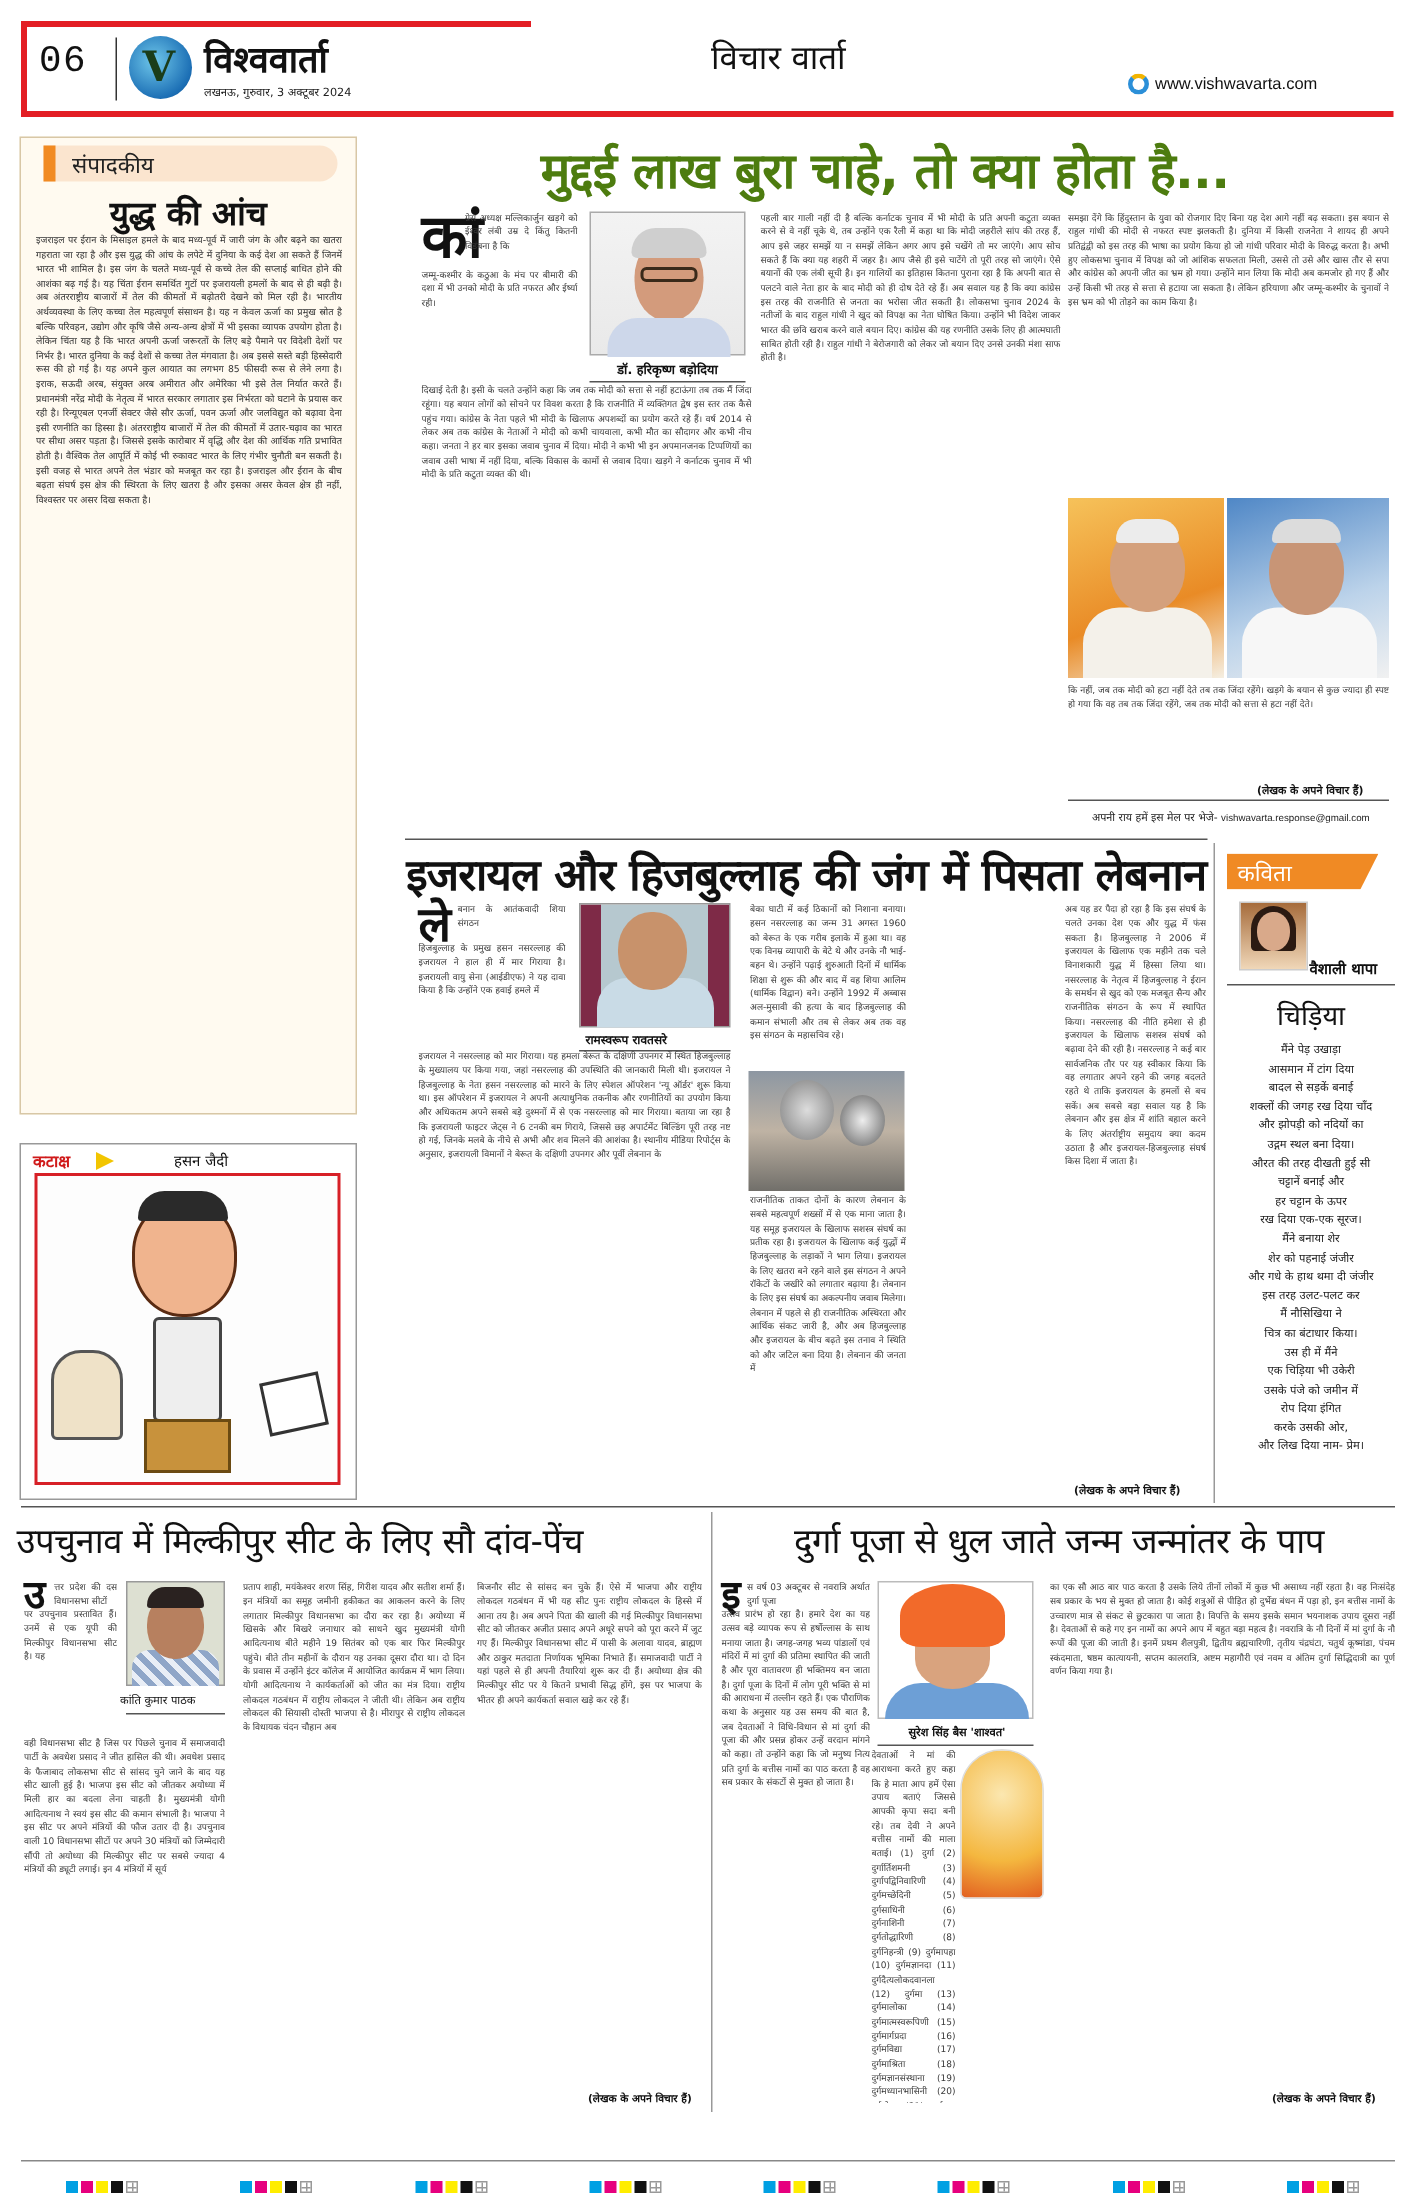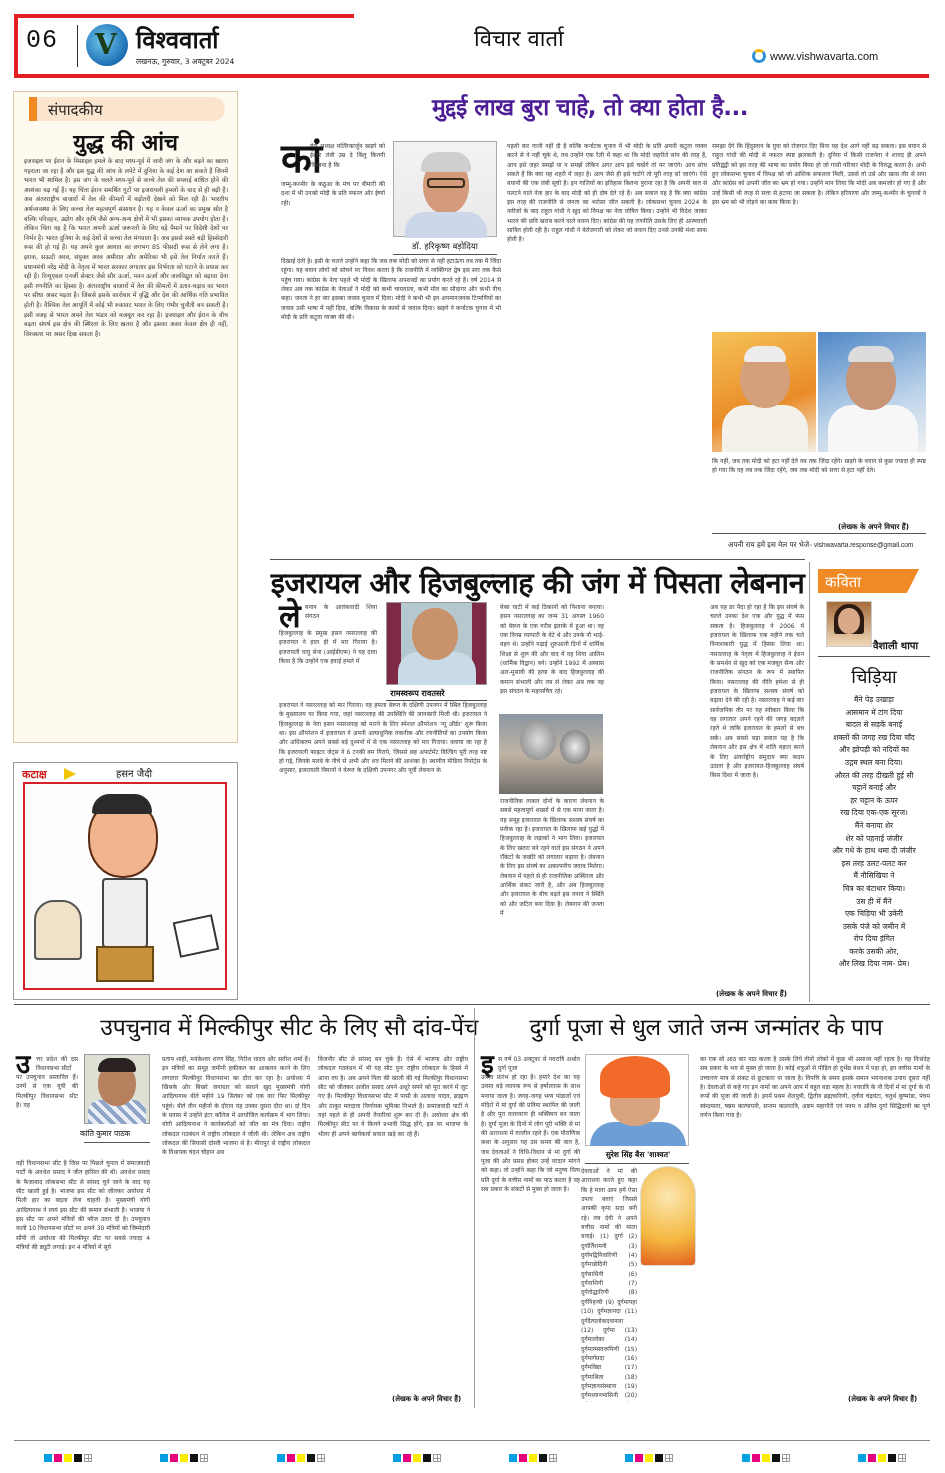--- a/index.html
+++ b/index.html
@@ -43,7 +43,7 @@
   .c-box { left: 176px; top: 918px; width: 40px; height: 36px; background: #fff; border: 2px solid #333; transform: rotate(-12deg); }
 
   
-  .lead-headline { left: 270px; top: 90px; width: 640px; text-align: center; font-size: 23px; font-weight: bold; color: #4c1d95; letter-spacing: -0.5px; }
+  .lead-headline { left: 270px; top: 90px; width: 640px; text-align: center; font-size: 33px; font-weight: bold; color: #4d7c0f; letter-spacing: -0.5px; }
   .dropcap { left: 281px; top: 138px; font-size: 40px; font-weight: bold; line-height: 40px; color: #111; }
   .col-text { font-size: 6px; line-height: 9.35px; text-align: justify; color: #3a3a3a; overflow: hidden; }
   .lead-col1a { left: 310px; top: 141px; width: 75px; height: 38px; }

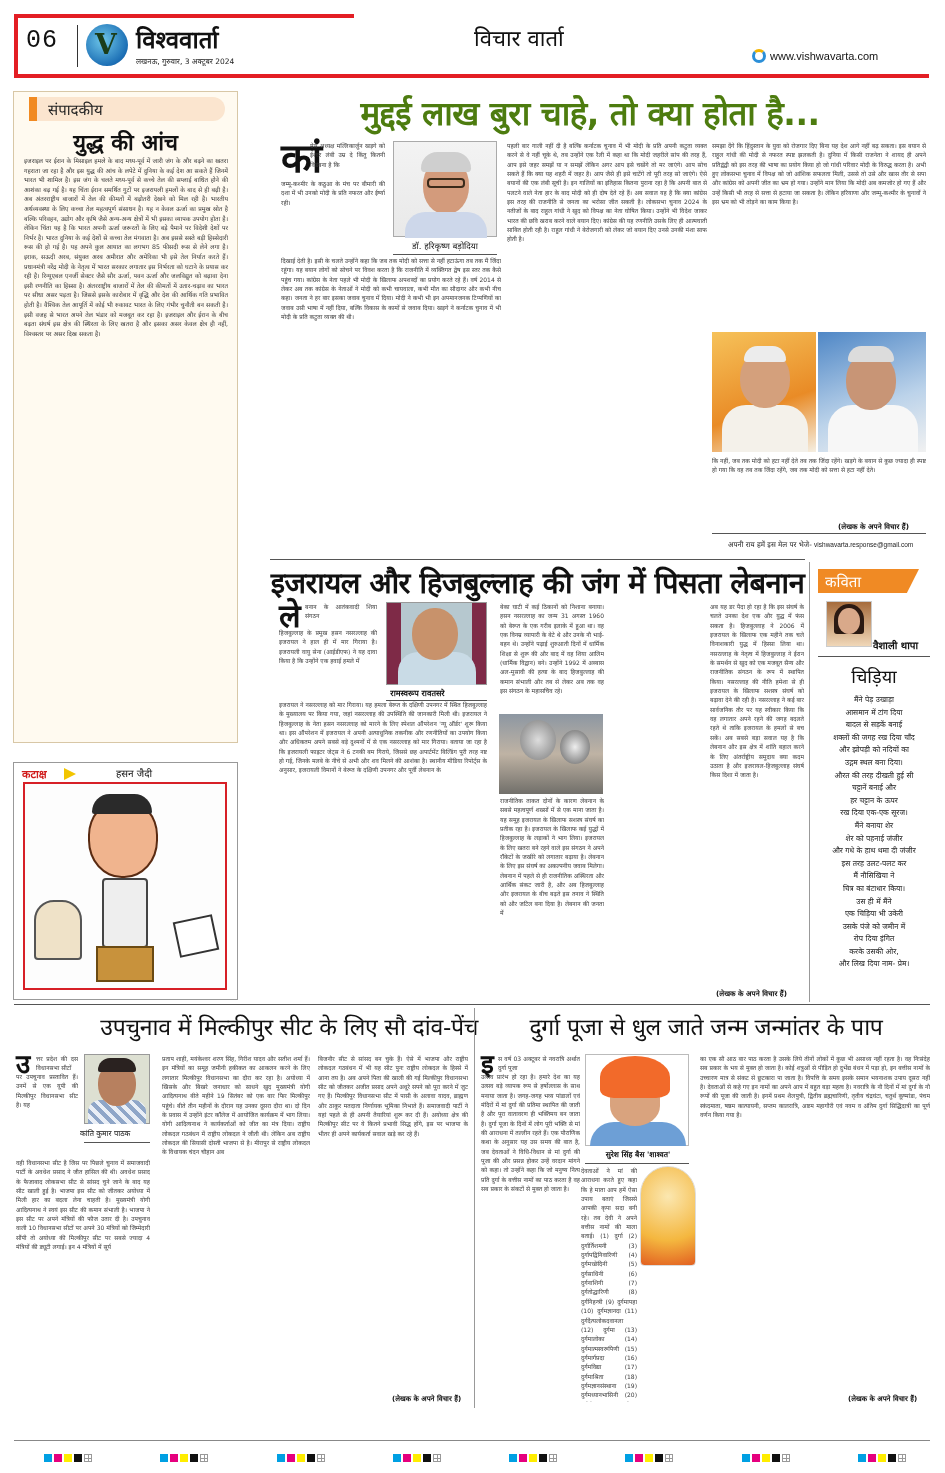--- a/index.html
+++ b/index.html
@@ -54,7 +54,7 @@
   .ap-hair { left: 421px; top: 152px; width: 50px; height: 20px; border-radius: 25px 25px 6px 6px; background: #cfcfcf; }
   .ap-glasses { left: 427px; top: 178px; width: 38px; height: 10px; border: 2px solid #3a2a1a; border-radius: 4px; }
   .ap-shirt { left: 405px; top: 212px; width: 82px; height: 26px; border-radius: 20px 20px 0 0; background: #cdd7ea; }
-  .author-name { left: 393px; top: 240px; width: 104px; text-align: center; font-size: 8.5px; font-weight: normal; color: #111; }
+  .author-name { left: 393px; top: 240px; width: 104px; text-align: center; font-size: 8.5px; font-weight: bold; color: #111; }
   .author-rule { left: 393px; top: 254px; width: 104px; height: 1px; background: #555; }
   .lead-col2 { left: 507px; top: 141px; width: 200px; height: 392px; }
   .lead-col3 { left: 712px; top: 141px; width: 214px; height: 188px; }

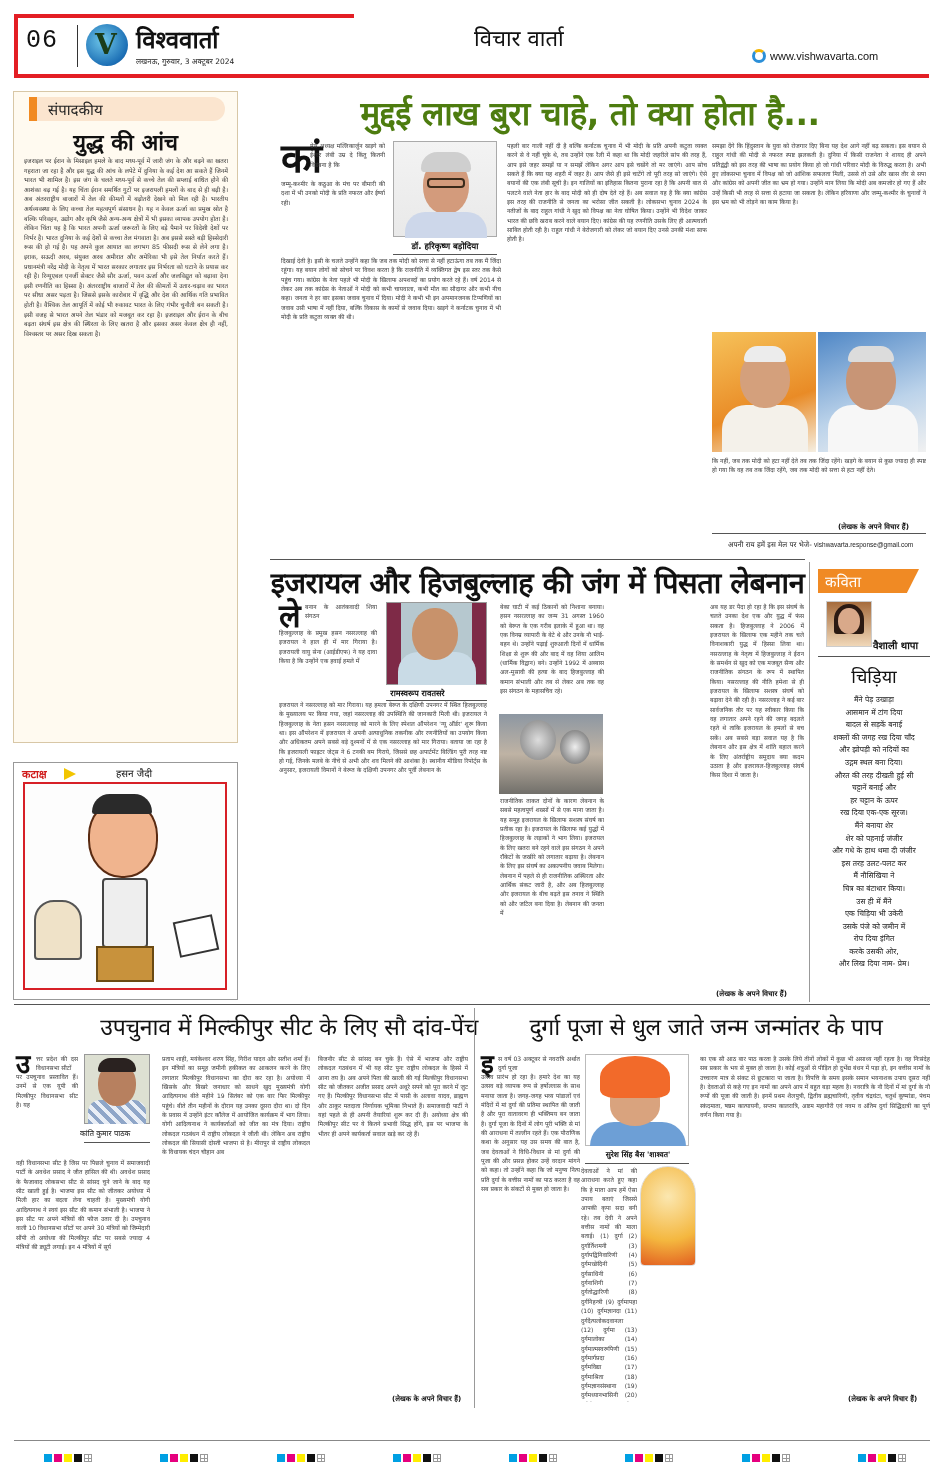--- a/index.html
+++ b/index.html
@@ -106,7 +106,7 @@
   .full-rule { left: 14px; top: 1004px; width: 916px; height: 1px; background: #555; }
 
   
-  .milk-headline { left: 26px; top: 1010px; width: 452px; text-align: right; font-size: 23px; color: #111; letter-spacing: -0.3px; }
+  .milk-headline { left: 11px; top: 1010px; width: 452px; text-align: left; font-size: 23px; color: #111; letter-spacing: -0.3px; }
   .milk-dropcap { left: 16px; top: 1051px; font-size: 26px; font-weight: bold; color: #111; line-height: 26px; }
   .milk-col1a { left: 36px; top: 1054px; width: 42px; height: 18px; }
   .milk-col1 { left: 16px; top: 1072px; width: 62px; height: 50px; }

